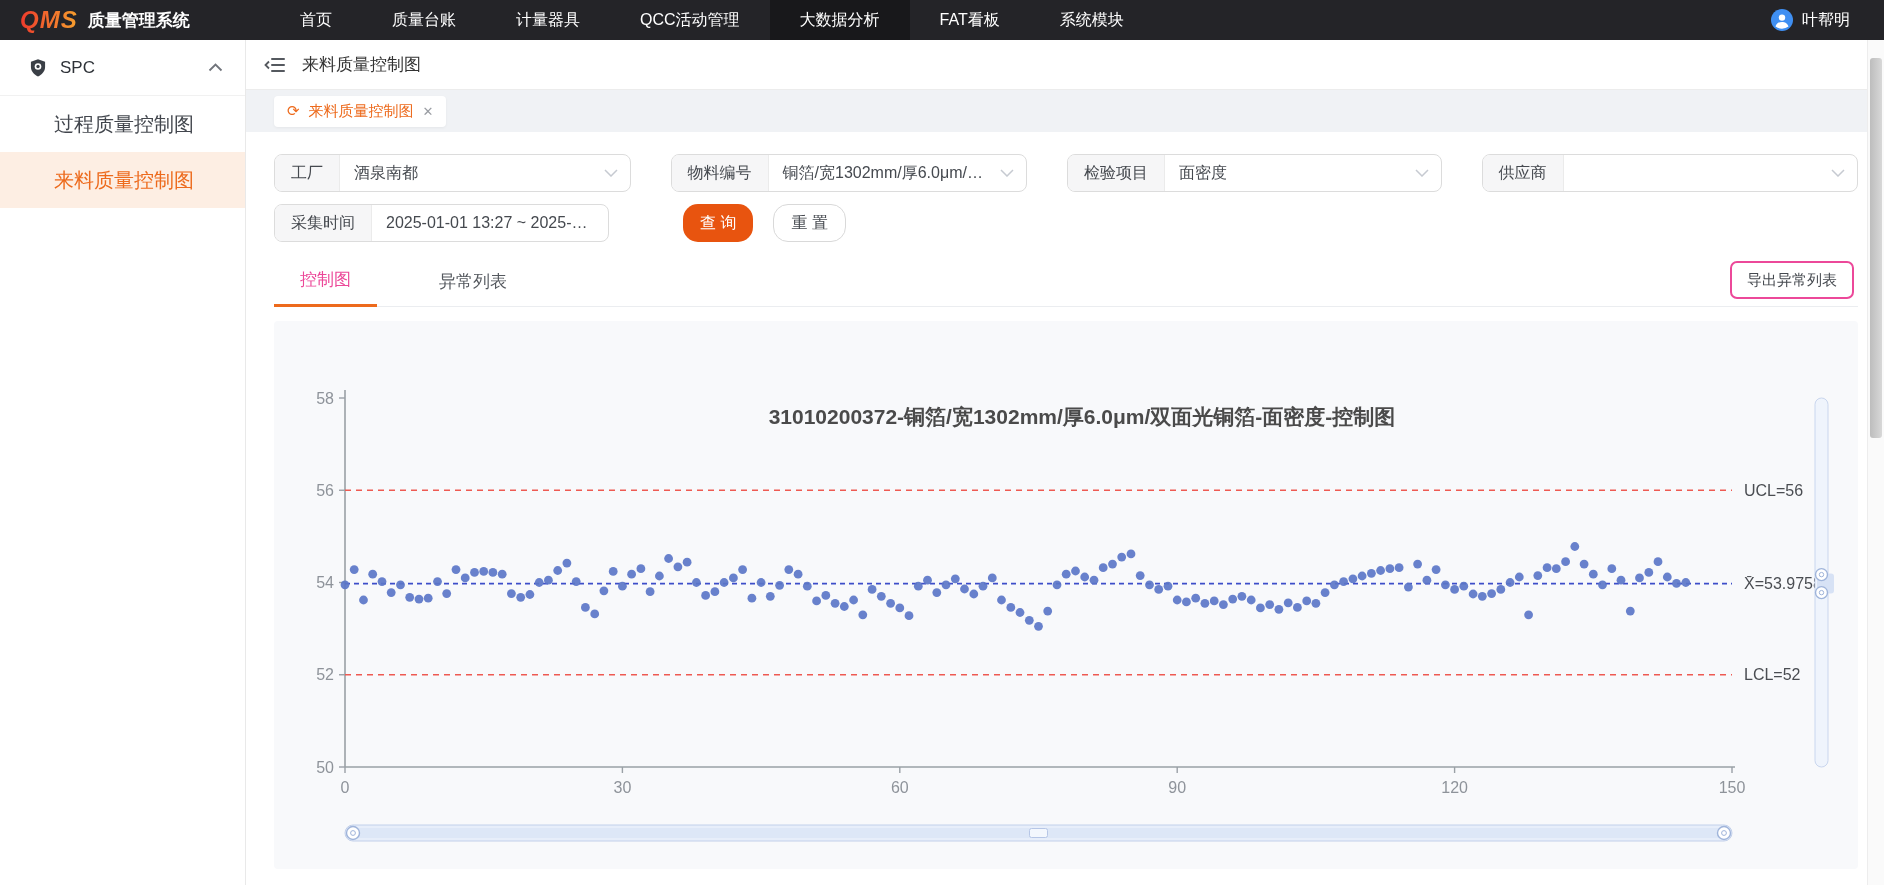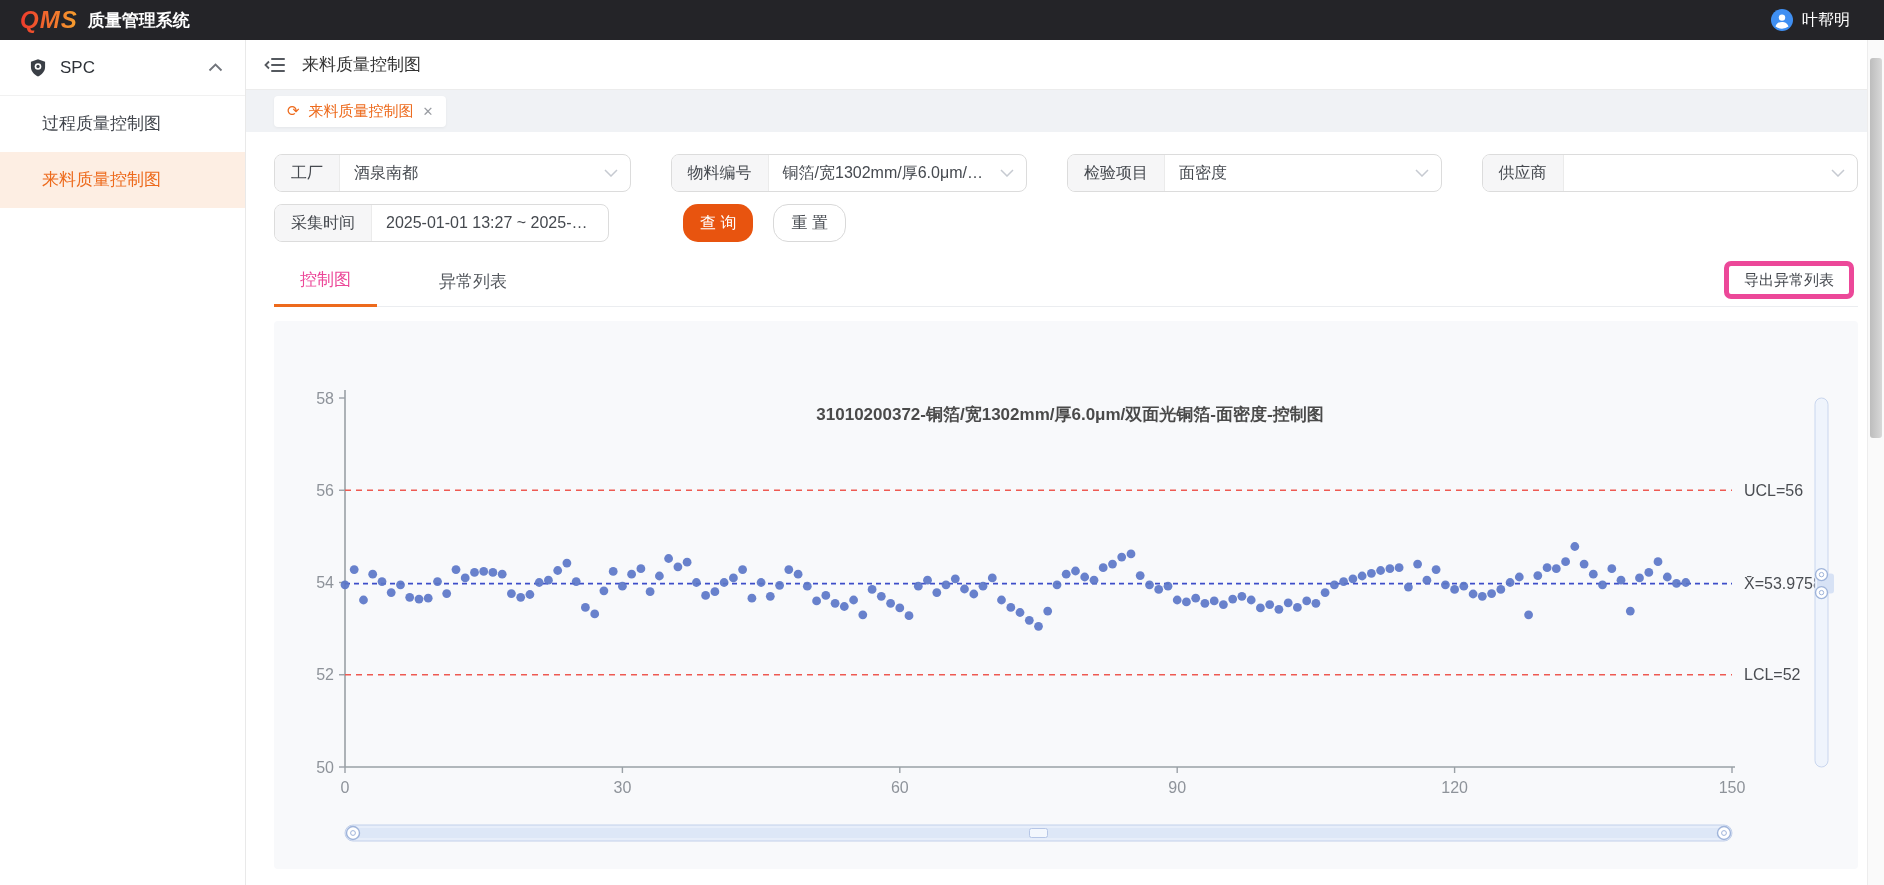--- a/index.html
+++ b/index.html
@@ -82,6 +82,15 @@
   <div class="logo">
     <span class="logo-qms">QMS</span>
     <span class="logo-title">质量管理系统</span>
+  </div>
+  <div class="nav-items">
+    <div class="nav-item">首页</div>
+    <div class="nav-item">质量台账</div>
+    <div class="nav-item">计量器具</div>
+    <div class="nav-item">QCC活动管理</div>
+    <div class="nav-item active">大数据分析</div>
+    <div class="nav-item">FAT看板</div>
+    <div class="nav-item">系统模块</div>
   </div>
   <div class="nav-right">
     <span style="display:flex;">

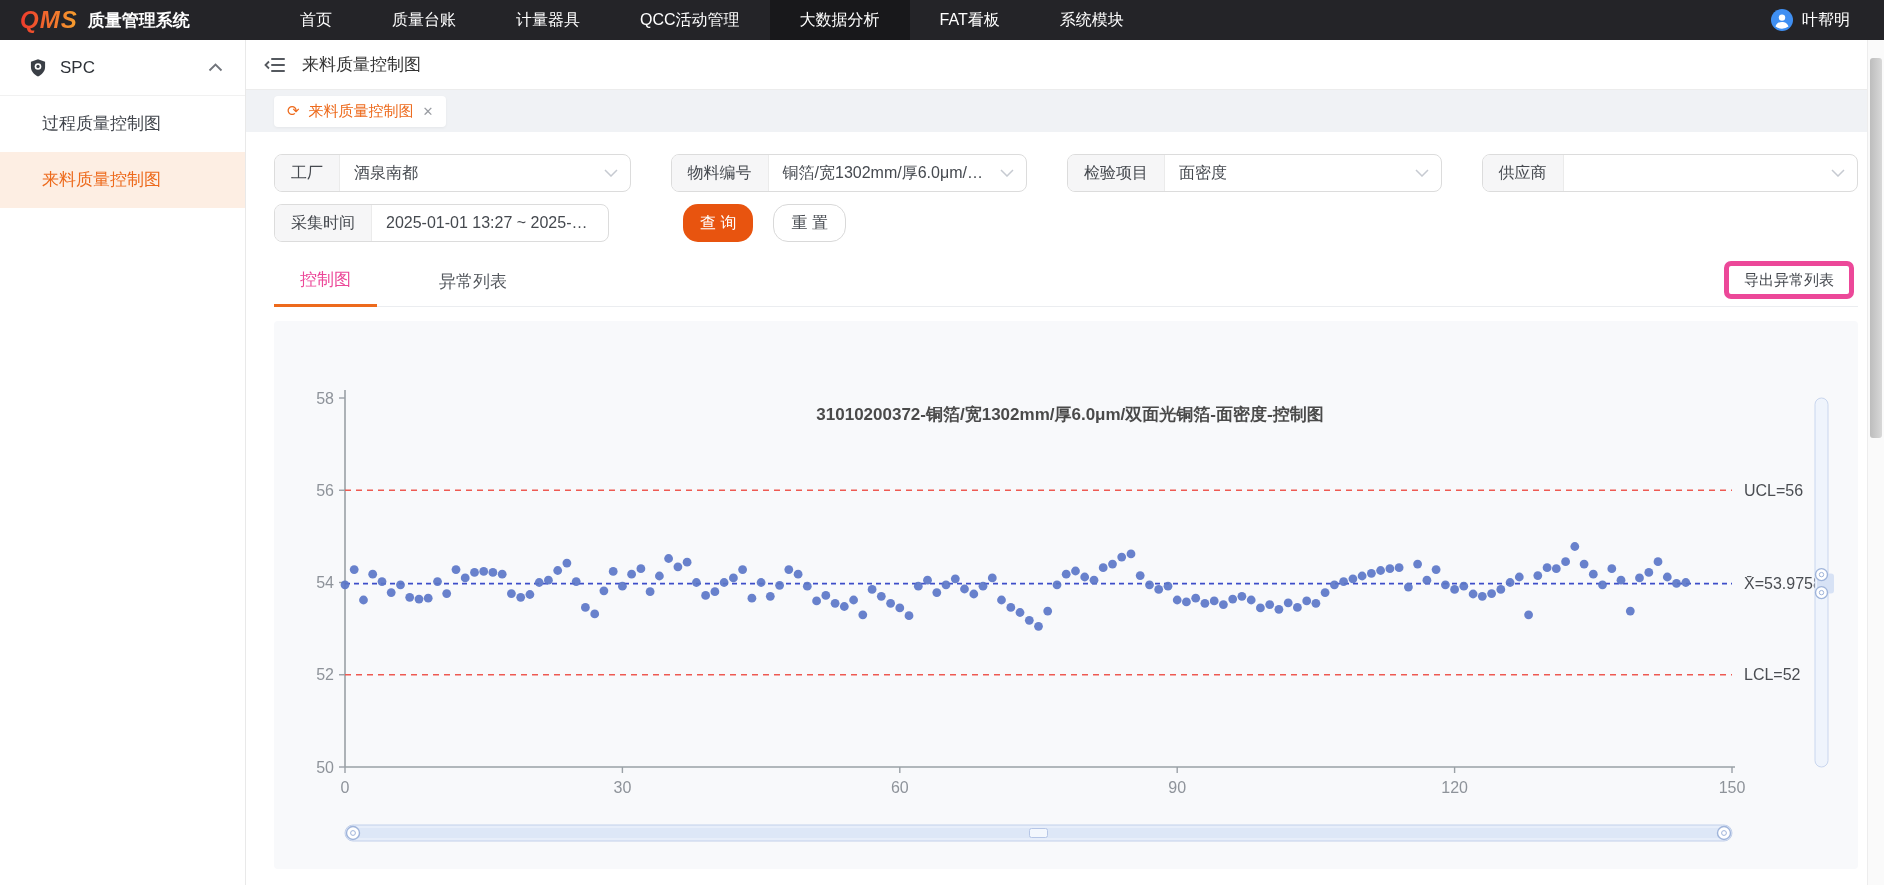--- a/index.html
+++ b/index.html
@@ -24,7 +24,7 @@
   .sidebar-group { height:56px; display:flex; align-items:center; gap:12px; padding:0 22px 0 28px;
     font-size:17px; color:#2e3238; border-bottom:1px solid #f1f1f1; cursor:pointer; }
   .sidebar-group .caret-up { margin-left:auto; display:flex; }
-  .sidebar-item { height:56px; line-height:56px; padding-left:42px; font-size:17px; color:#42464d; cursor:pointer; }
+  .sidebar-item { height:56px; line-height:56px; padding-left:54px; font-size:20px; color:#42464d; cursor:pointer; }
   .sidebar-item.active { background:#fdeee3; color:#ed6a1c; }
 
   .main { flex:1; display:flex; flex-direction:column; position:relative; min-width:0; }

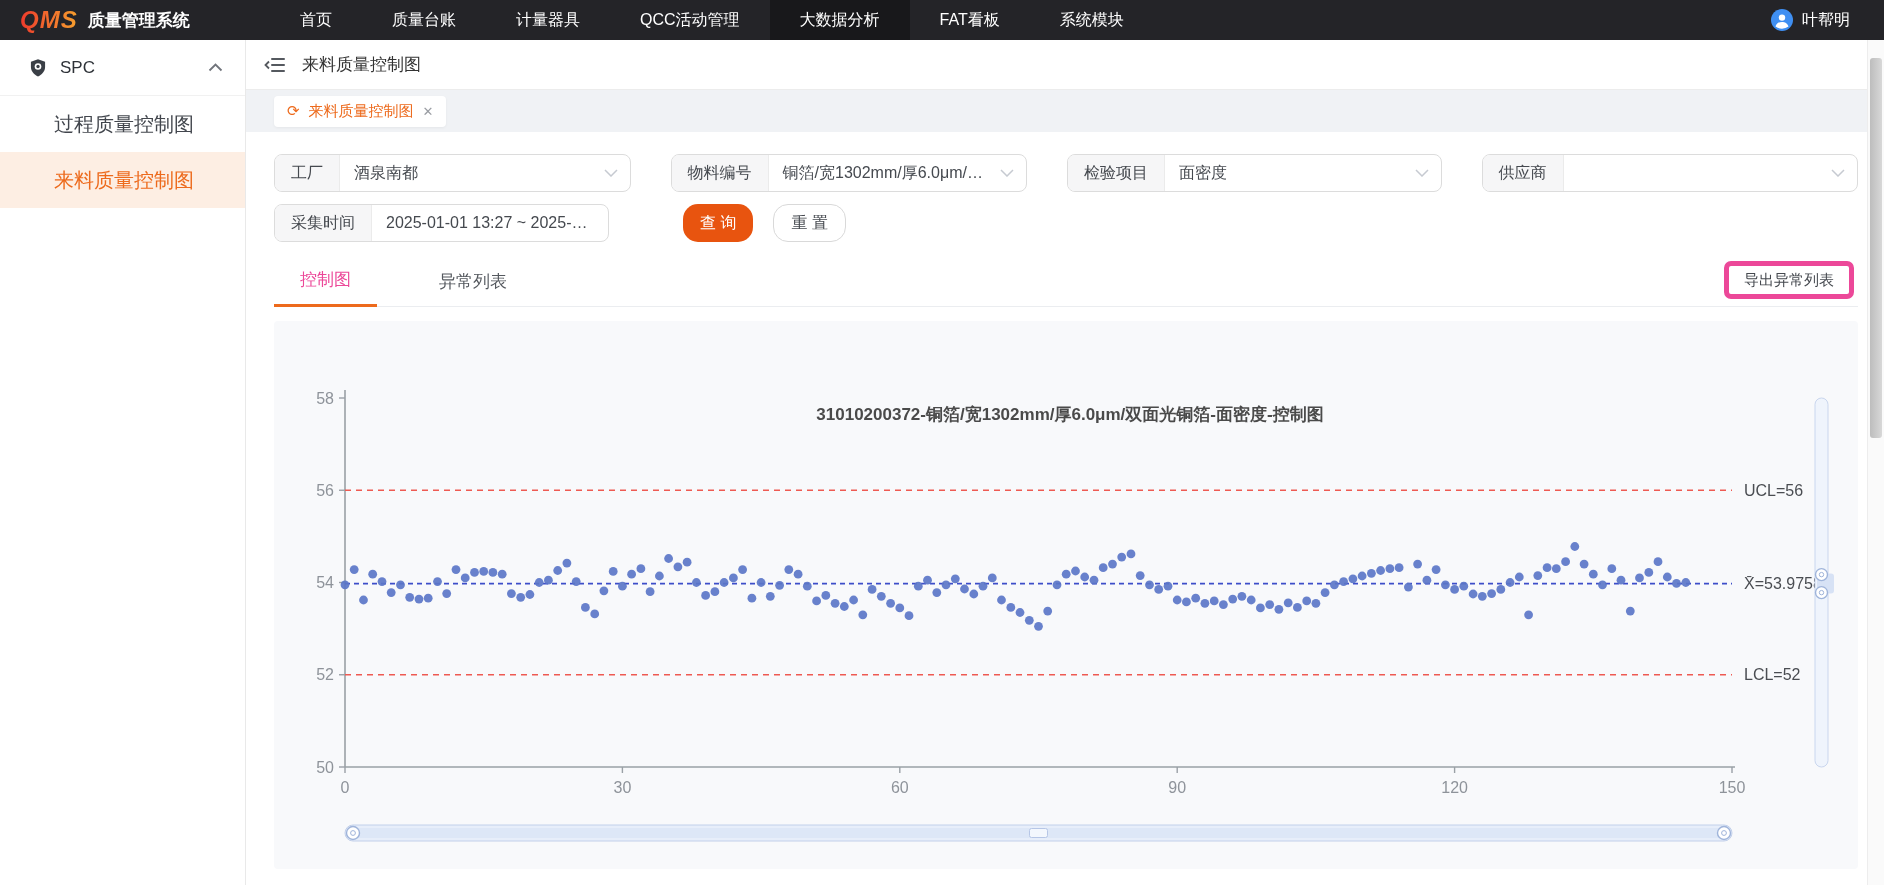--- a/index.html
+++ b/index.html
@@ -62,7 +62,7 @@
   .ctab.active { color:#ec4899; border-bottom:3px solid #ed6a1c; margin-bottom:-1px; }
   .ctab + .ctab { margin-left:36px; }
   .export-btn { position:absolute; right:4px; bottom:7px; height:38px; padding:0 15px; font-size:15px;
-    color:#45494f; background:#fff; border:5px solid #ec4899; border-radius:7px; cursor:pointer; font-family:inherit; }
+    color:#45494f; background:#fff; border:2px solid #ec4899; border-radius:7px; cursor:pointer; font-family:inherit; }
 
   .chart-card { margin-top:14px; background:#f8f9fb; border-radius:4px; height:548px; position:relative; }
   .chart-title { position:absolute; top:82px; left:4px; width:100%; text-align:center;

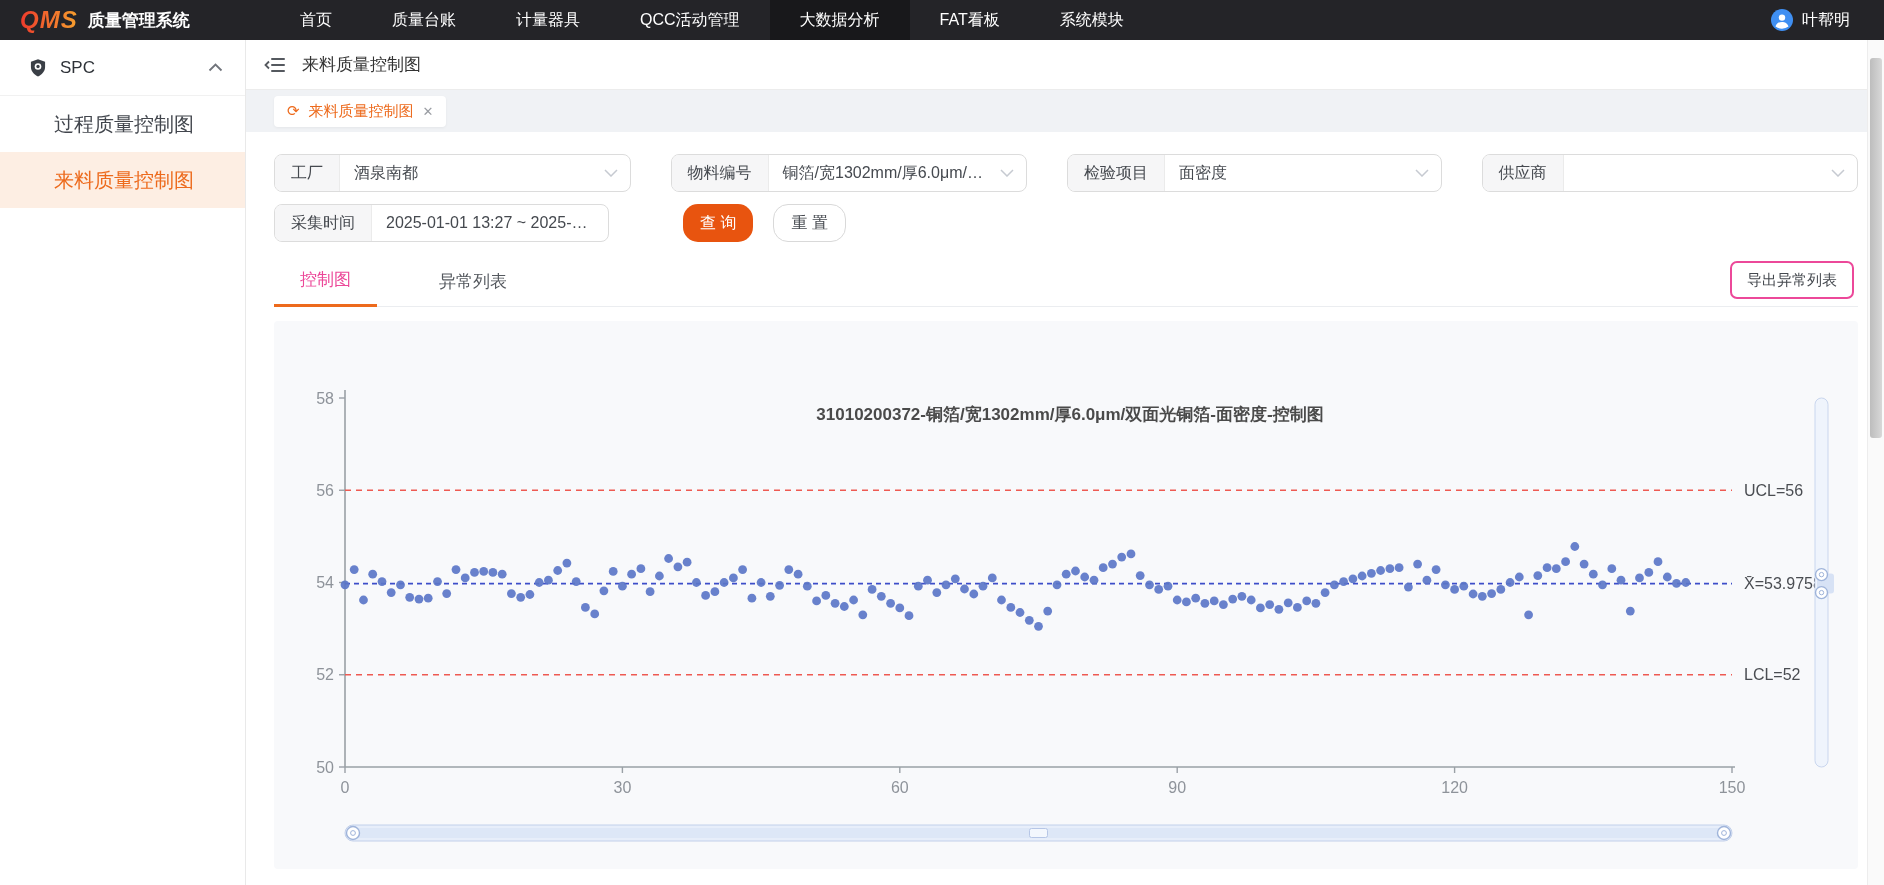--- a/index.html
+++ b/index.html
@@ -65,8 +65,8 @@
     color:#45494f; background:#fff; border:2px solid #ec4899; border-radius:7px; cursor:pointer; font-family:inherit; }
 
   .chart-card { margin-top:14px; background:#f8f9fb; border-radius:4px; height:548px; position:relative; }
-  .chart-title { position:absolute; top:82px; left:4px; width:100%; text-align:center;
-    font-size:17px; font-weight:bold; color:#4a4a4a; }
+  .chart-title { position:absolute; top:82px; left:16px; width:100%; text-align:center;
+    font-size:21px; font-weight:bold; color:#4a4a4a; }
   #chart-svg { position:absolute; top:21px; left:0; }
 
   

